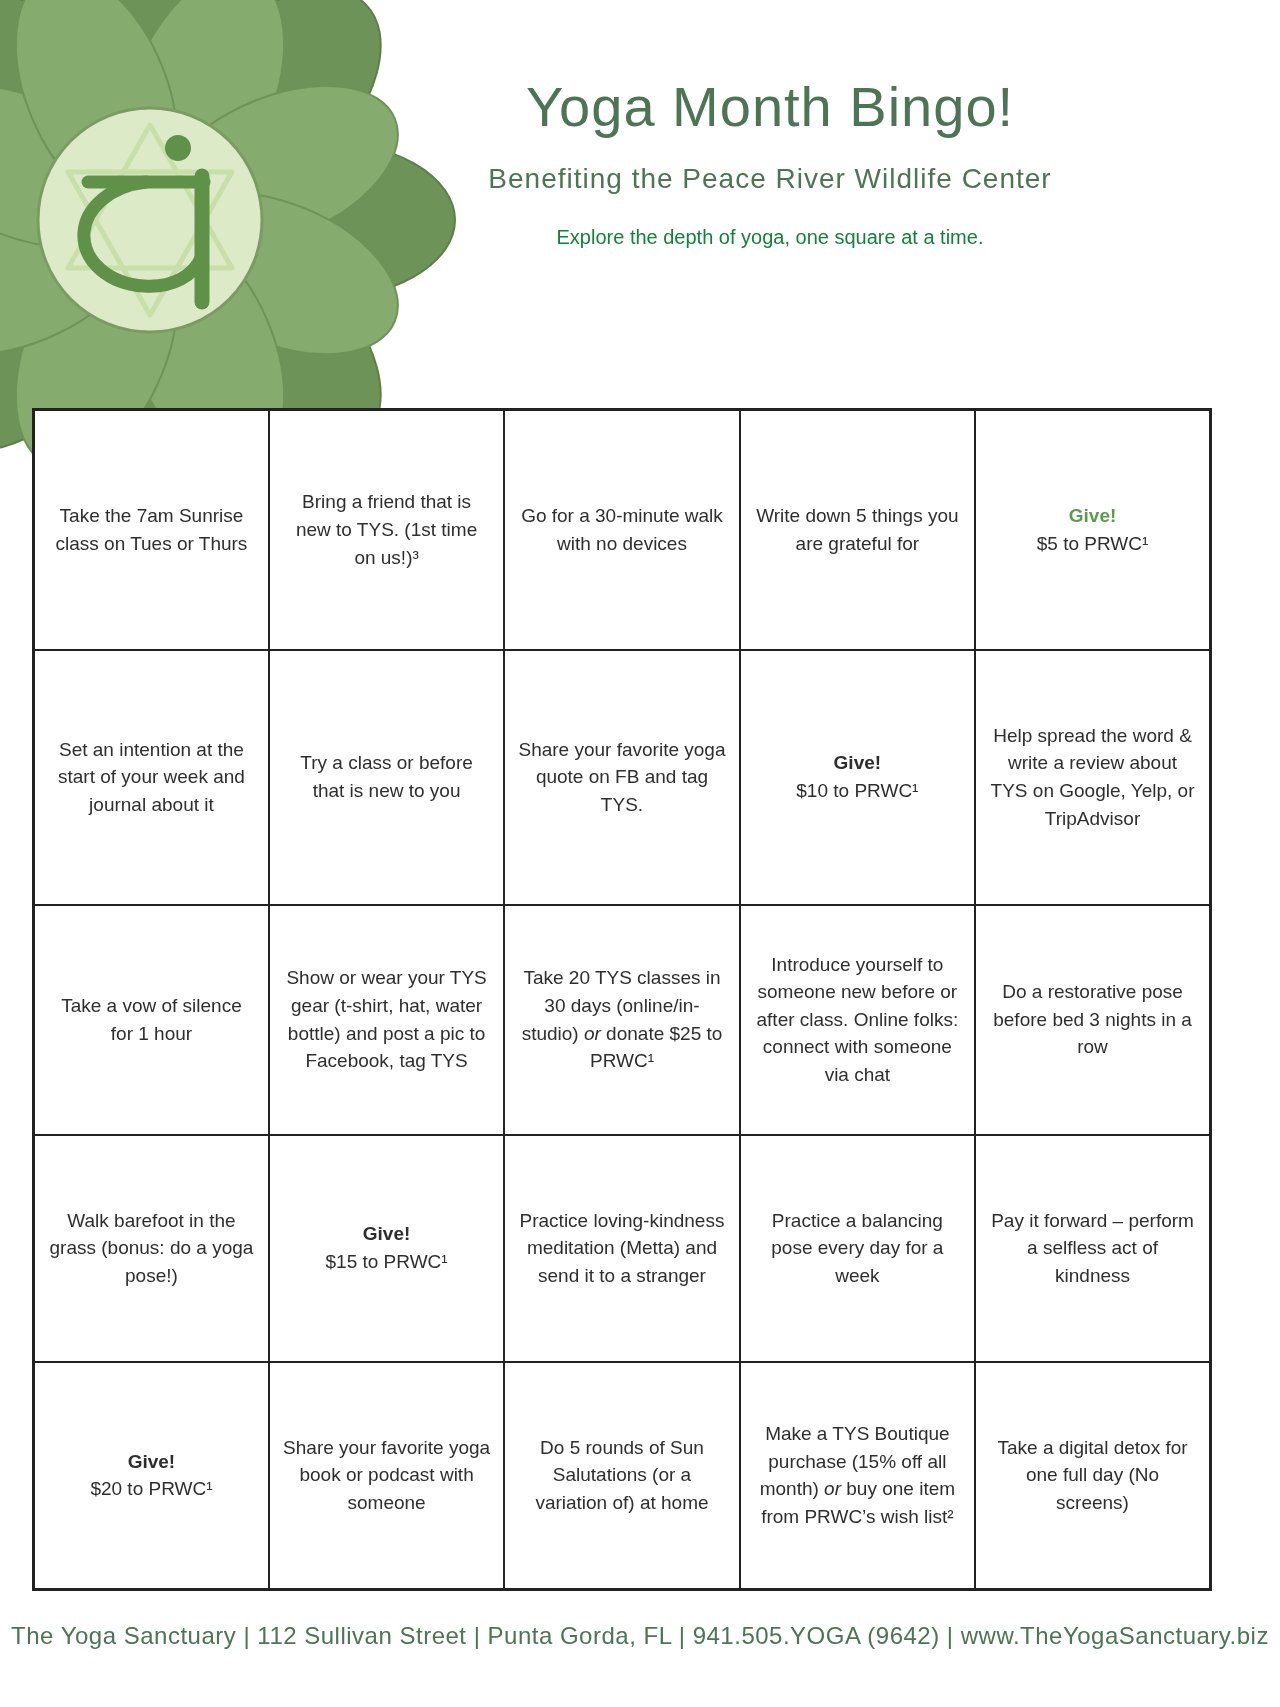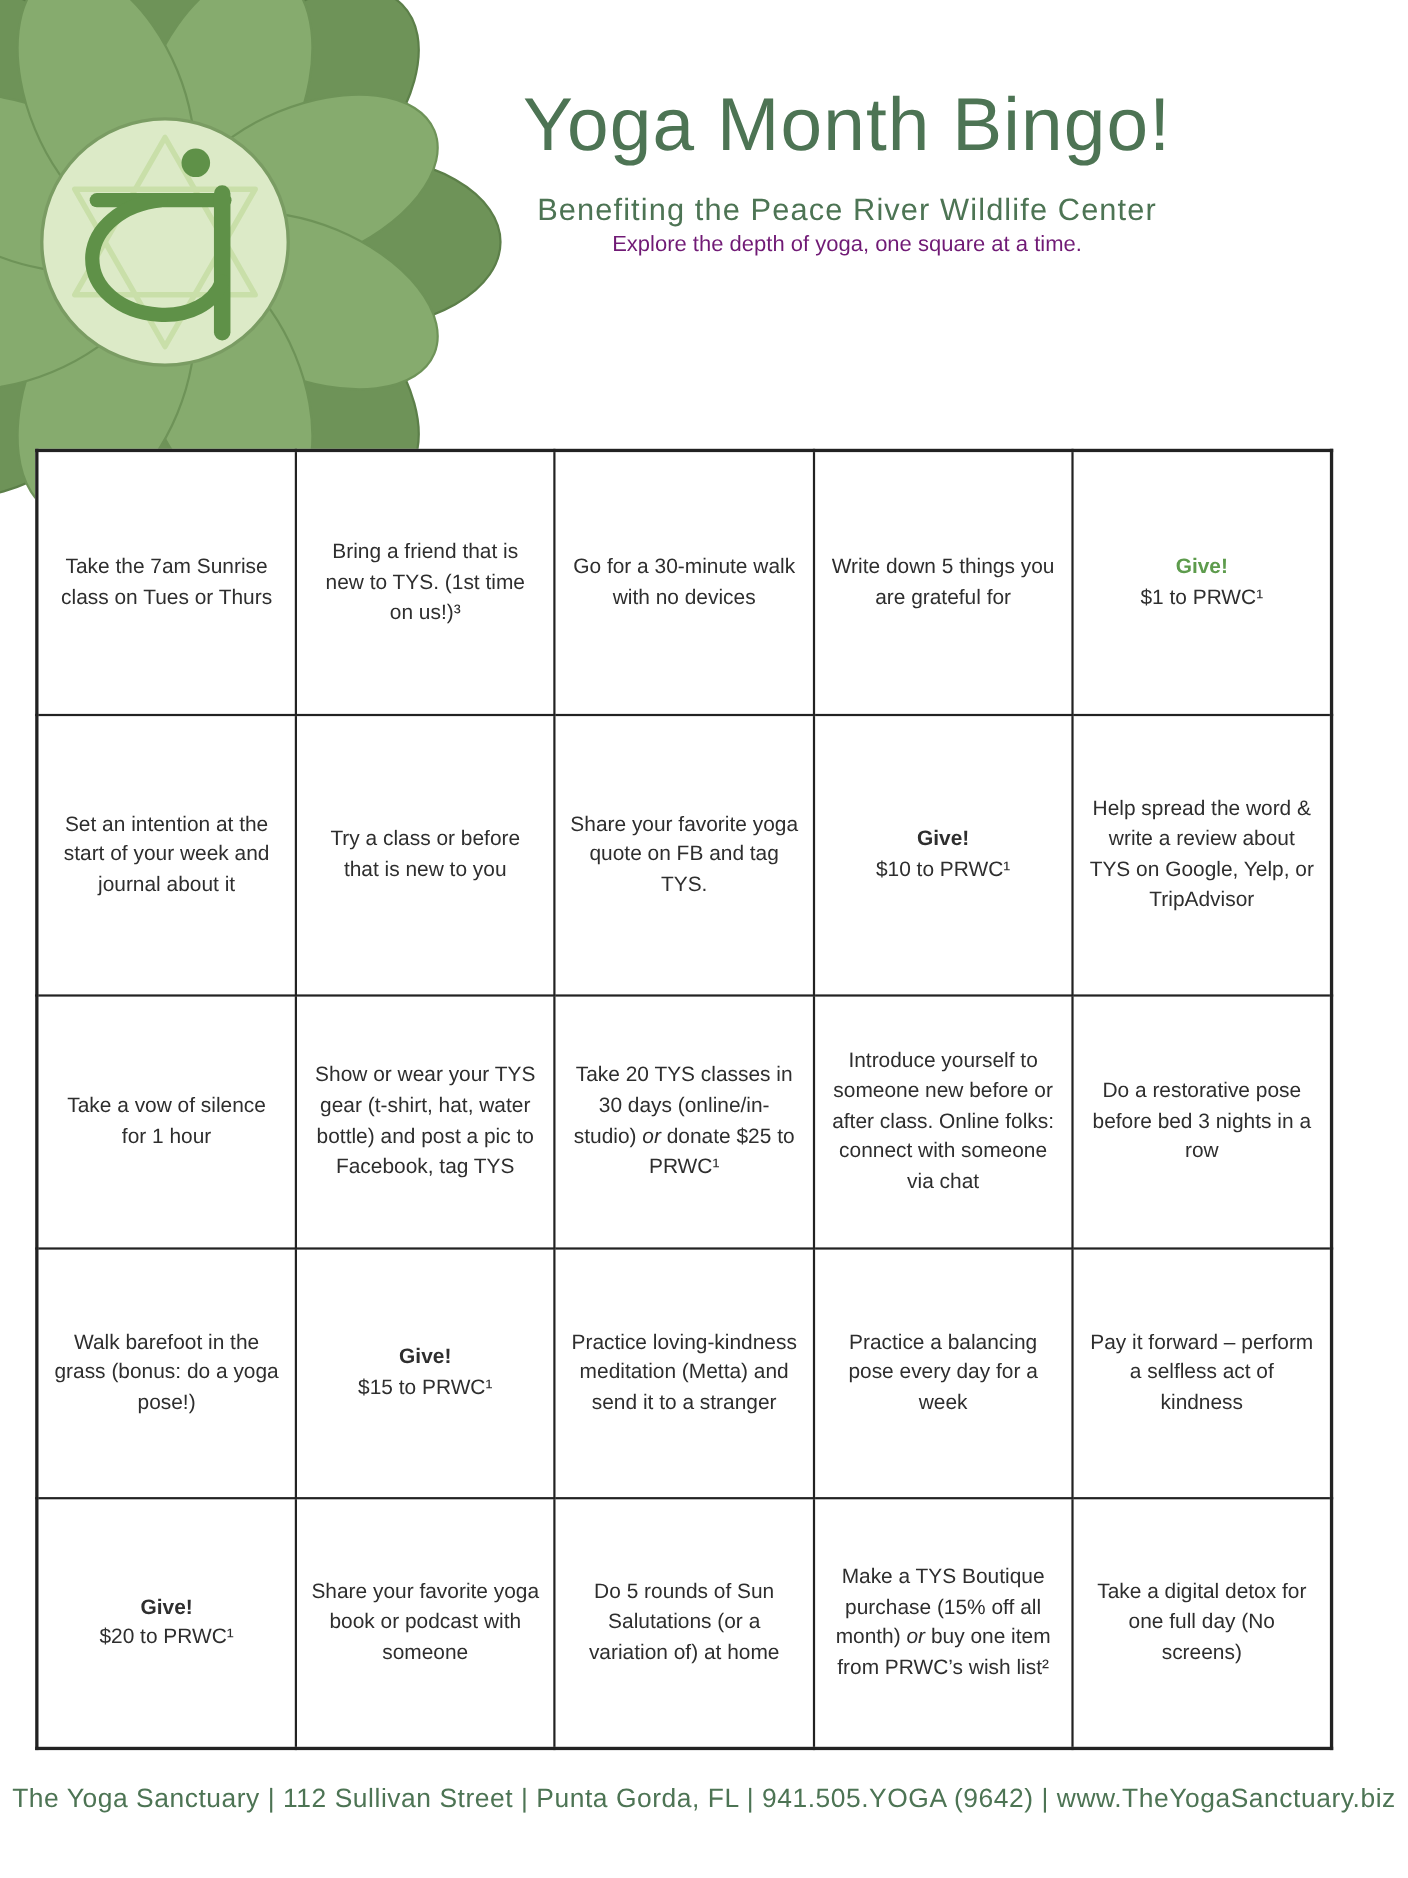--- a/index.html
+++ b/index.html
@@ -18,7 +18,7 @@
     text-align:center;z-index:2;
   }
   #title{
-    font-size:68px;line-height:1.05;font-weight:400;
+    font-size:56px;line-height:1.05;font-weight:400;
     color:#4d7454;letter-spacing:1px;white-space:nowrap;
   }
   #subtitle{

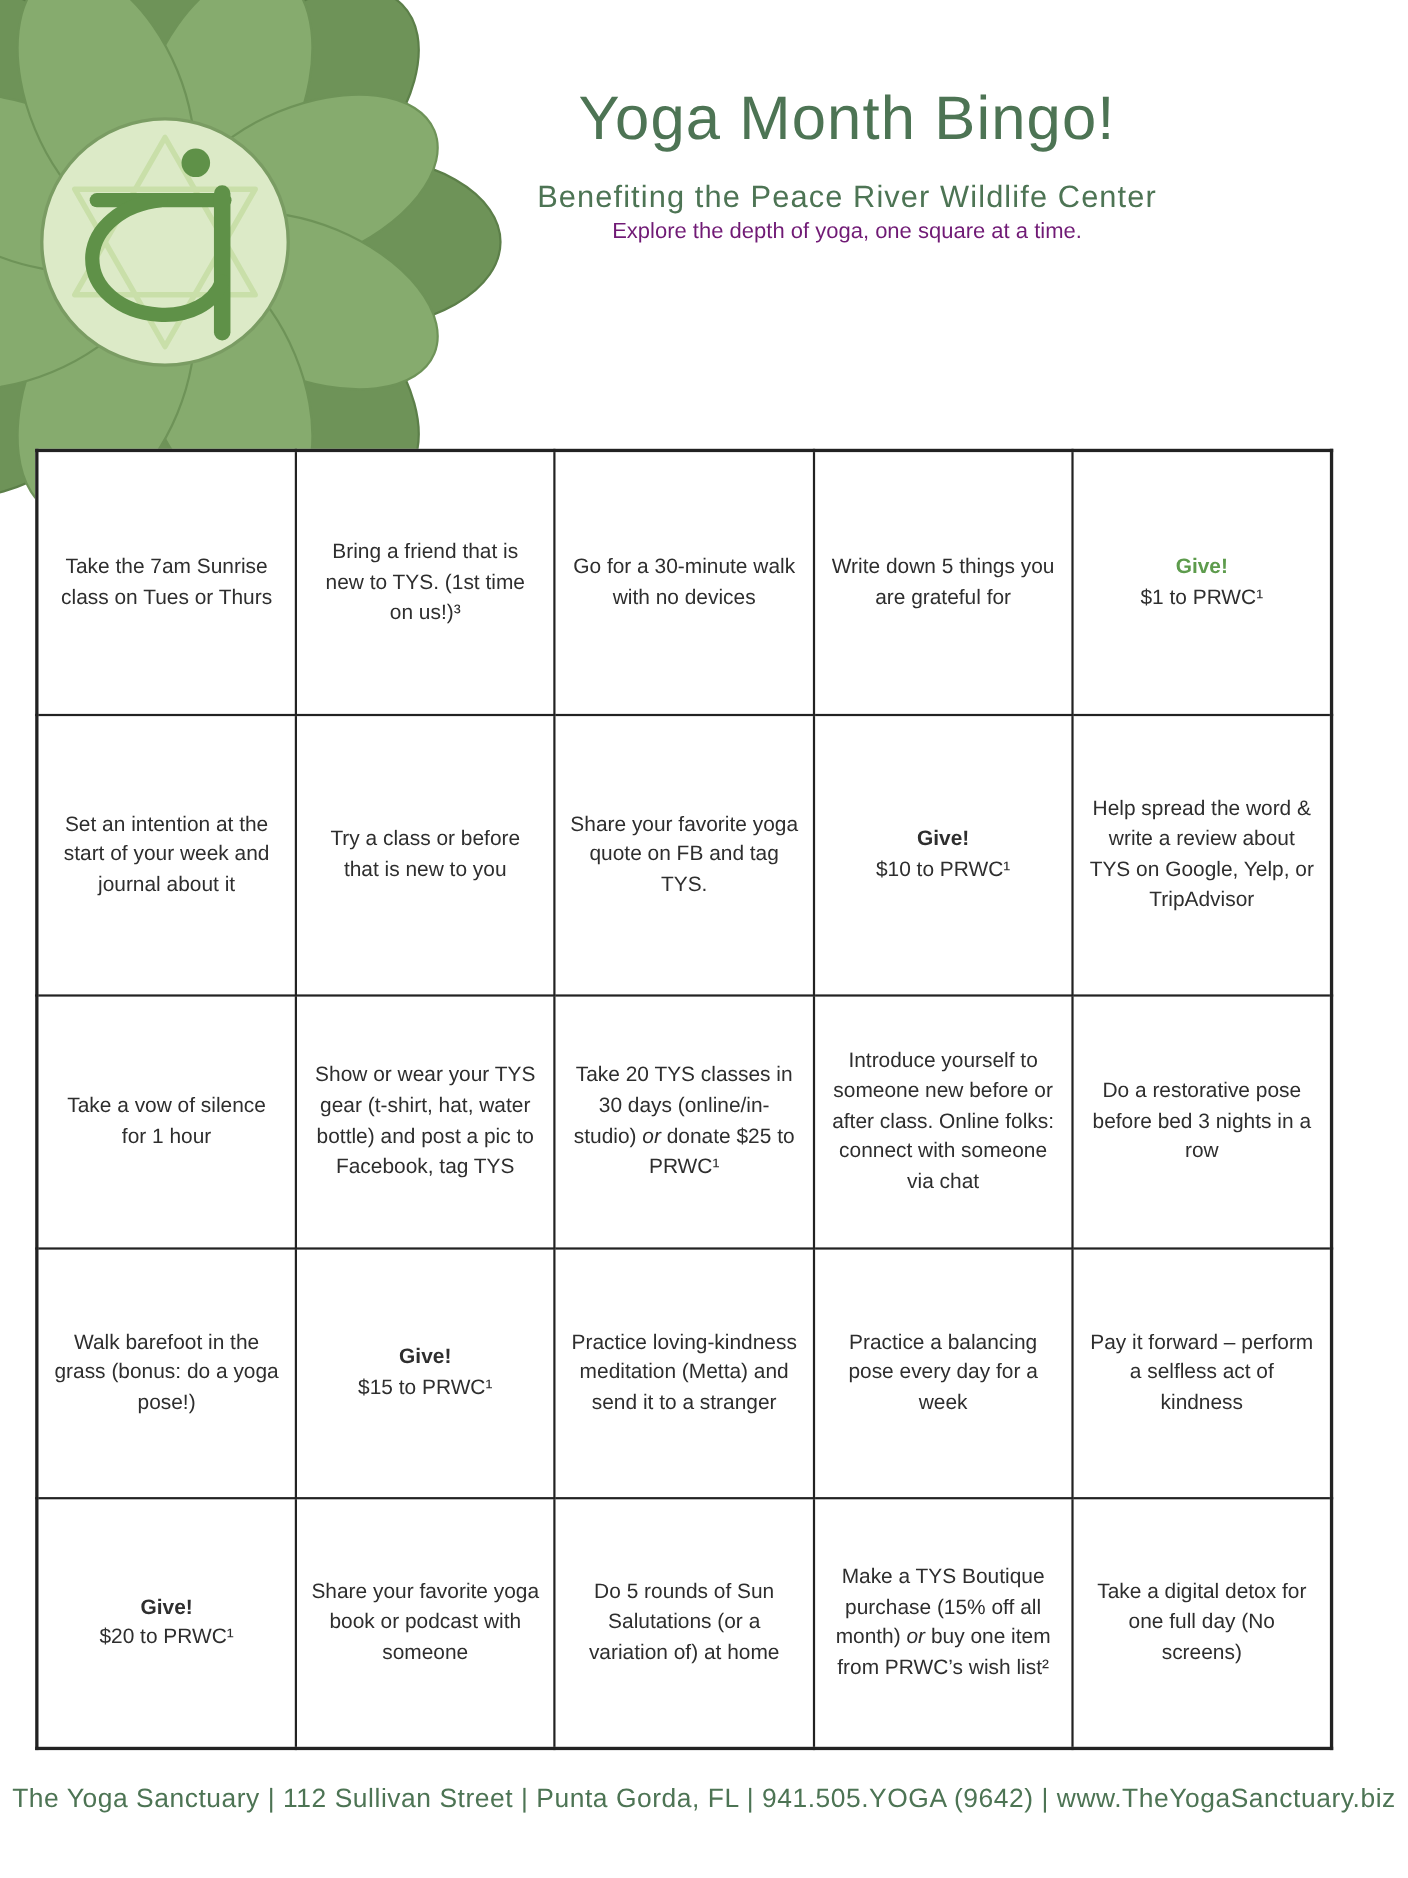--- a/index.html
+++ b/index.html
@@ -26,7 +26,7 @@
     color:#4d7454;letter-spacing:1px;
   }
   #tagline{
-    margin-top:4px;font-size:20px;color:#701a75;
+    margin-top:31px;font-size:20px;color:#15803d;
   }
   
   #grid{

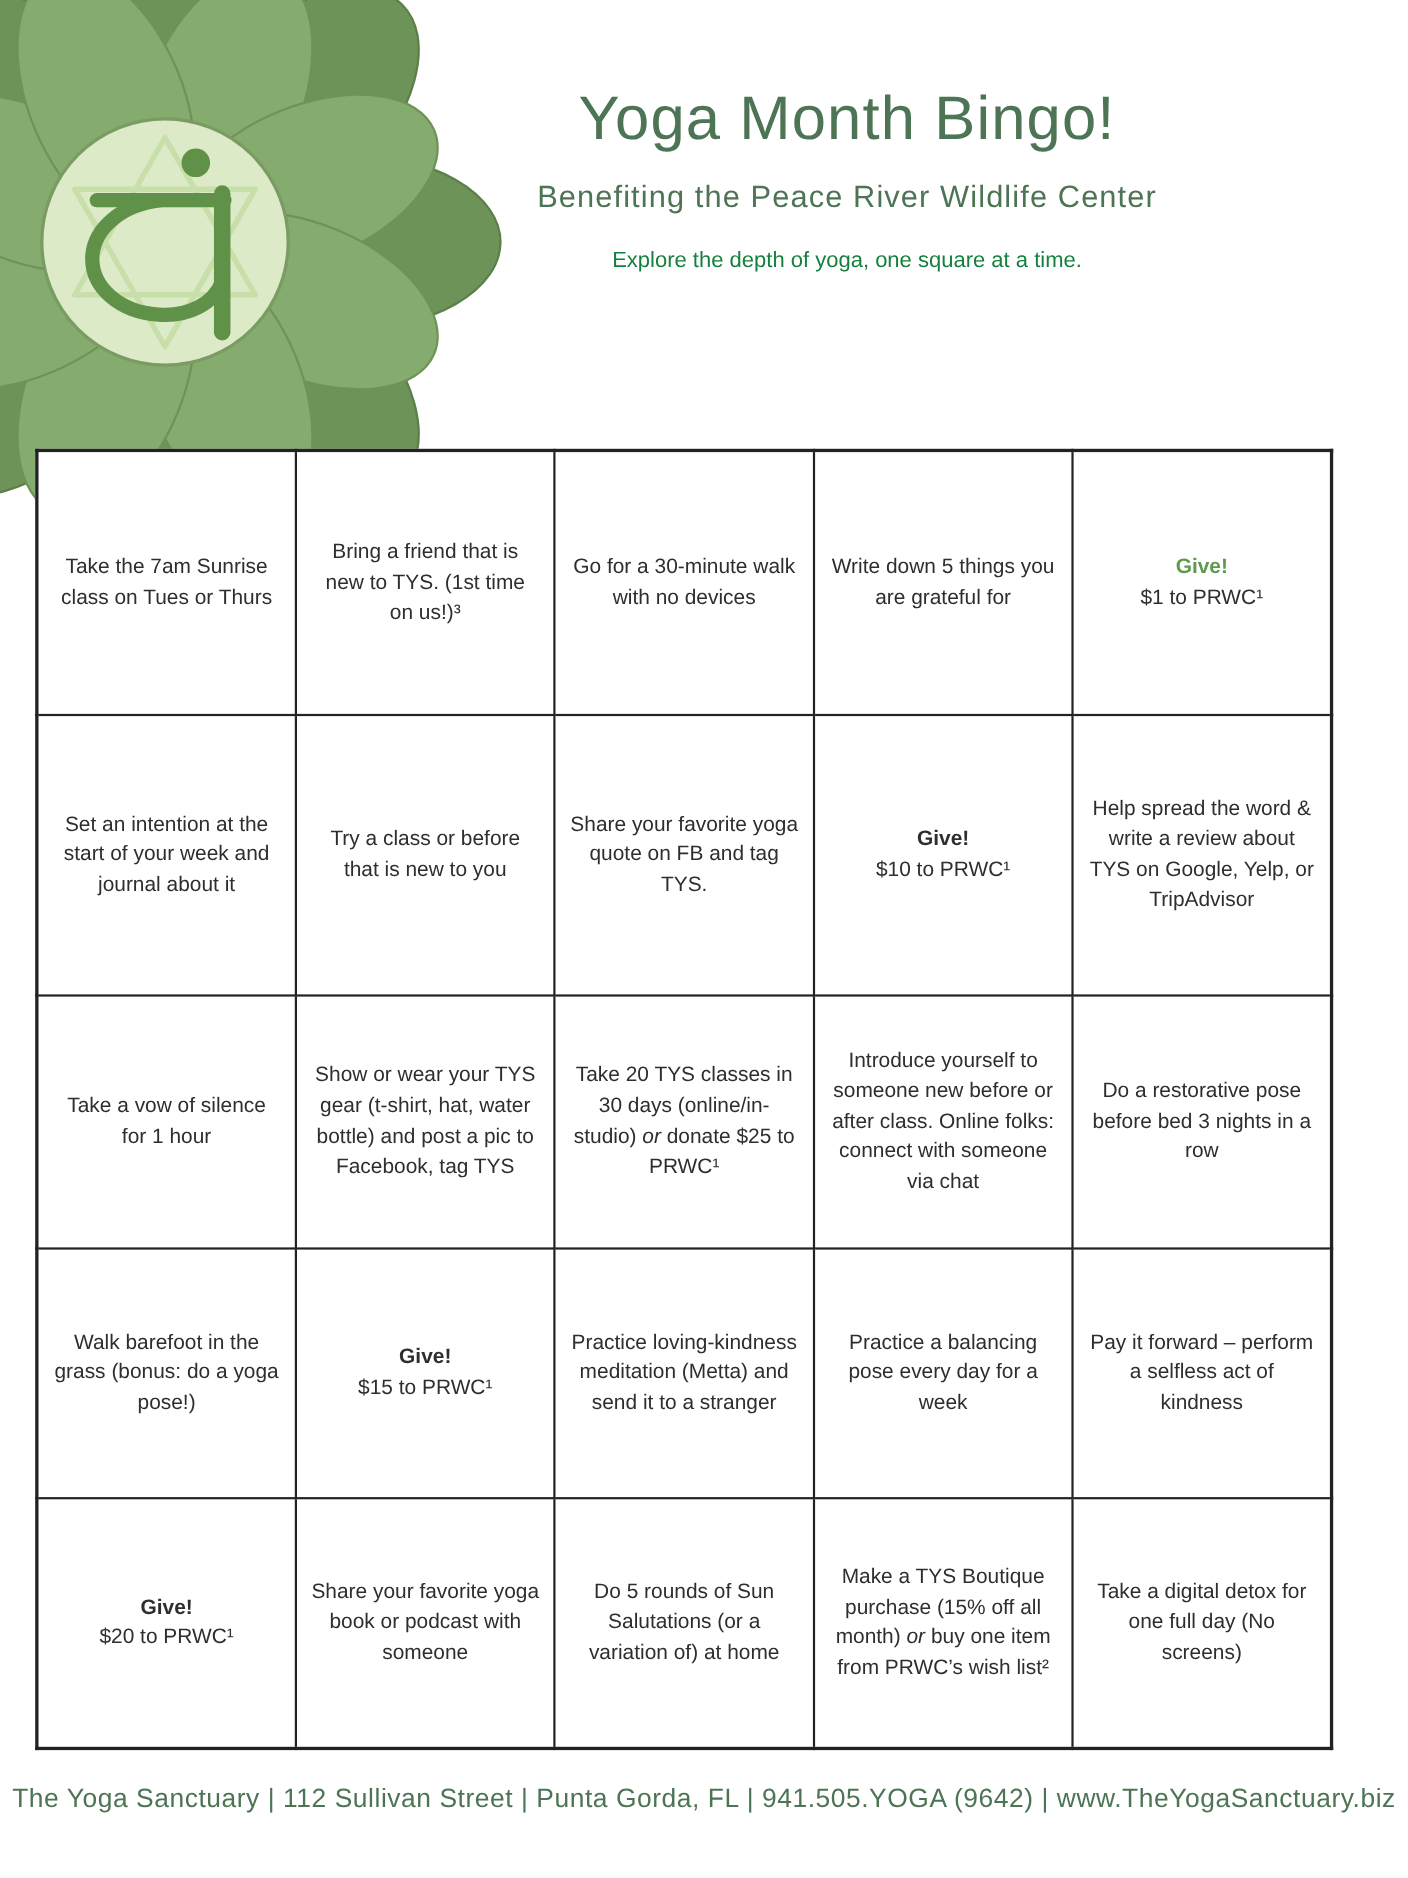--- a/index.html
+++ b/index.html
@@ -117,7 +117,7 @@
       <td><span>Write down 5 things you are grateful for</span></td>
       <td>
         <span class="h green">Give!</span>
-        <span>$1 to PRWC¹</span>
+        <span>$5 to PRWC¹</span>
       </td>
     </tr>
     <tr class="r2">

